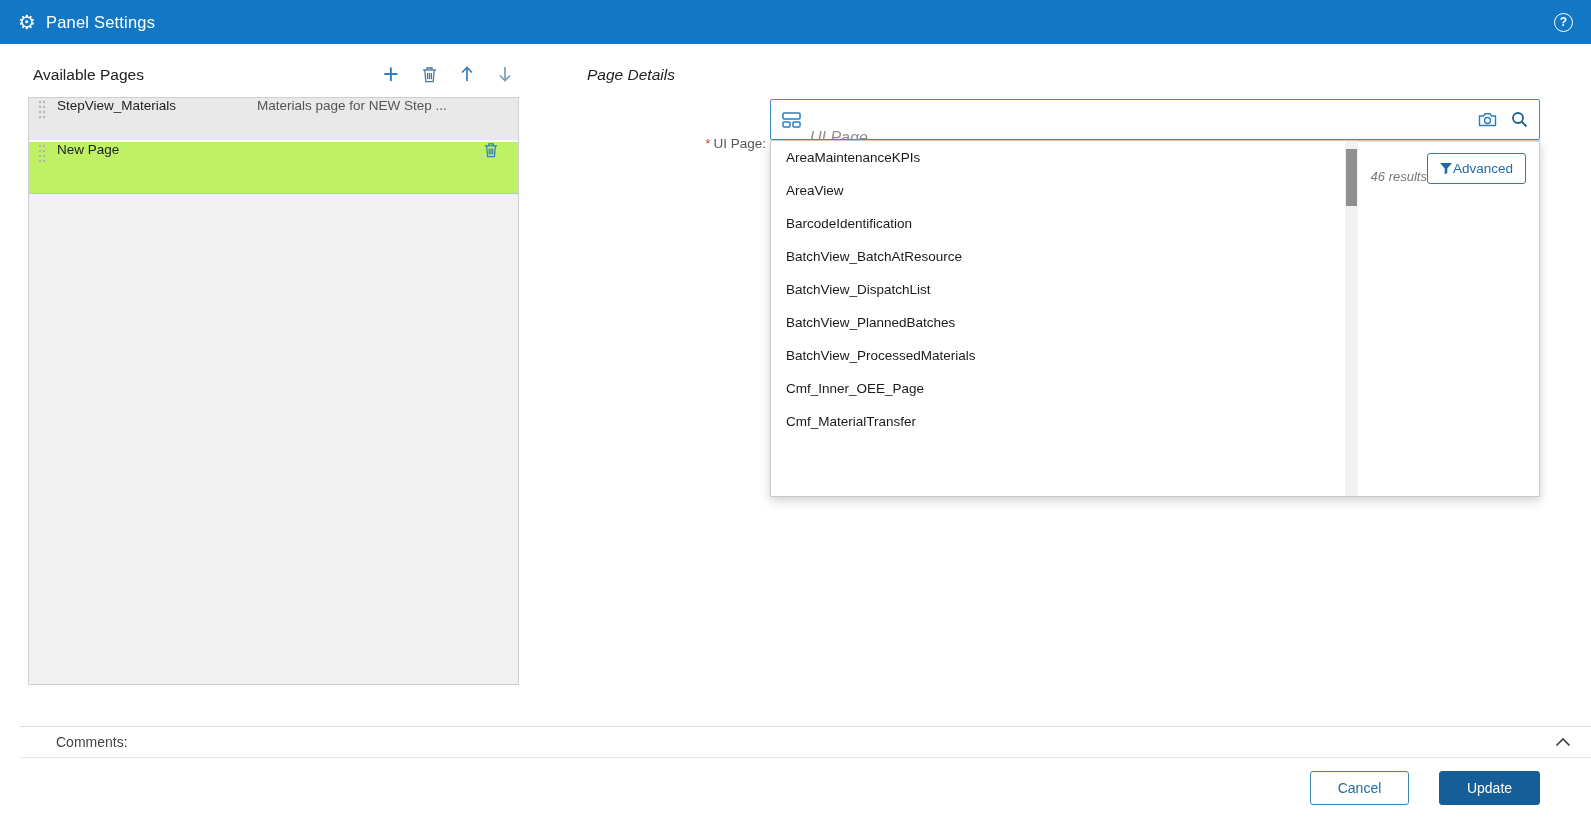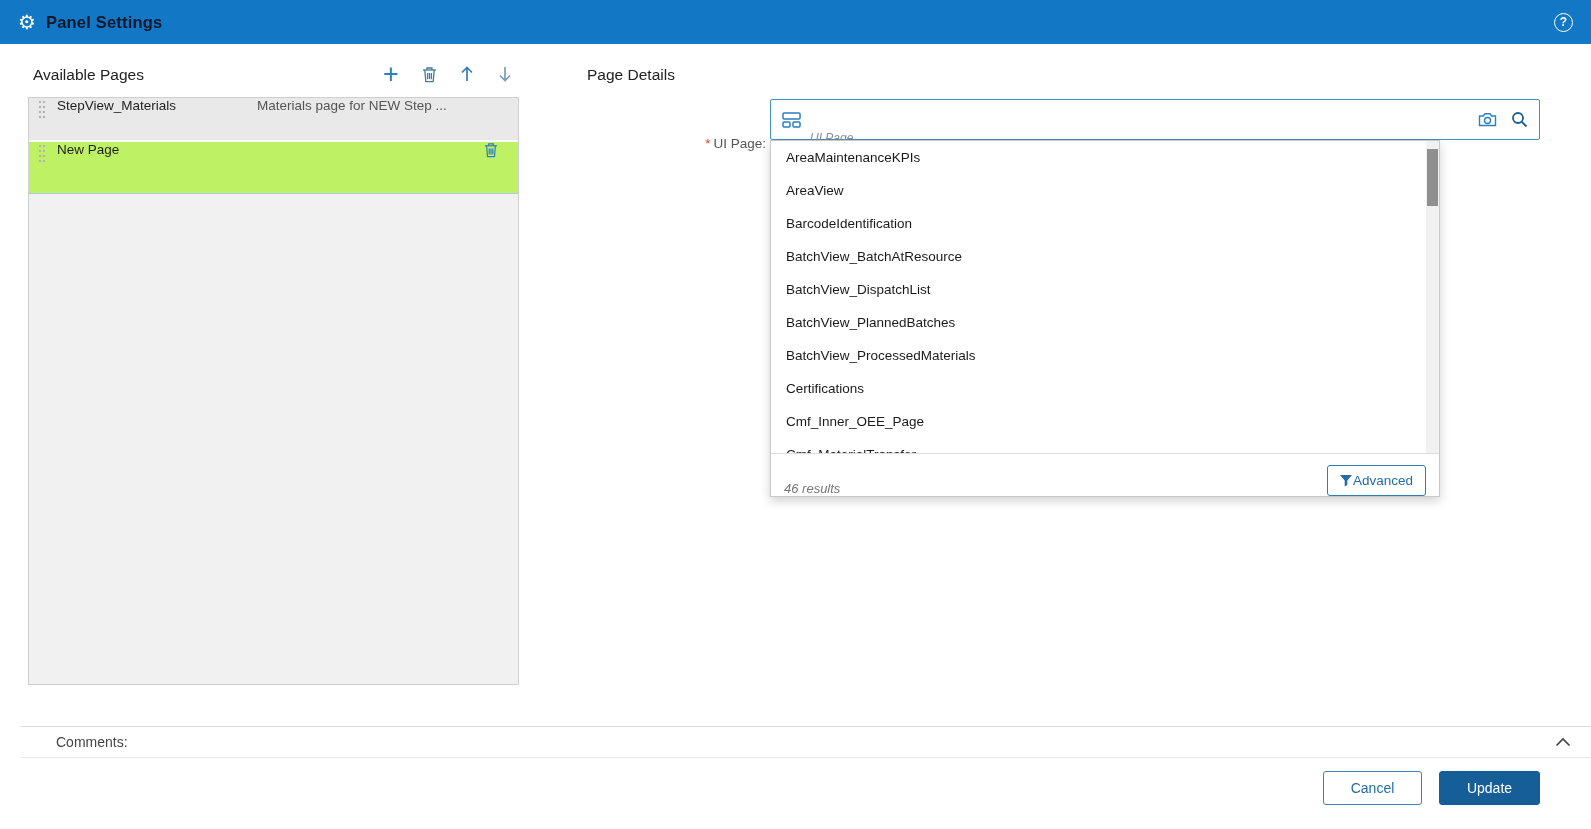--- a/index.html
+++ b/index.html
@@ -11,7 +11,7 @@
   .topbar { position:absolute; top:0; left:0; right:0; height:44px; background:#1277c4;
             display:flex; align-items:center; padding:0 18px; }
   .topbar .gear { color:#fff; font-size:20px; line-height:1; margin-right:10px; }
-  .topbar .title { color:#0f172a; font-size:16.5px; font-weight:700; letter-spacing:.2px; }
+  .topbar .title { color:#ffffff; font-size:16.5px; font-weight:400; letter-spacing:.2px; }
   .help-circle { margin-left:auto; width:19px; height:19px; border:1.6px solid #fff; border-radius:50%;
                  color:#fff; font-size:12px; font-weight:700; display:flex; align-items:center;
                  justify-content:center; cursor:pointer; }

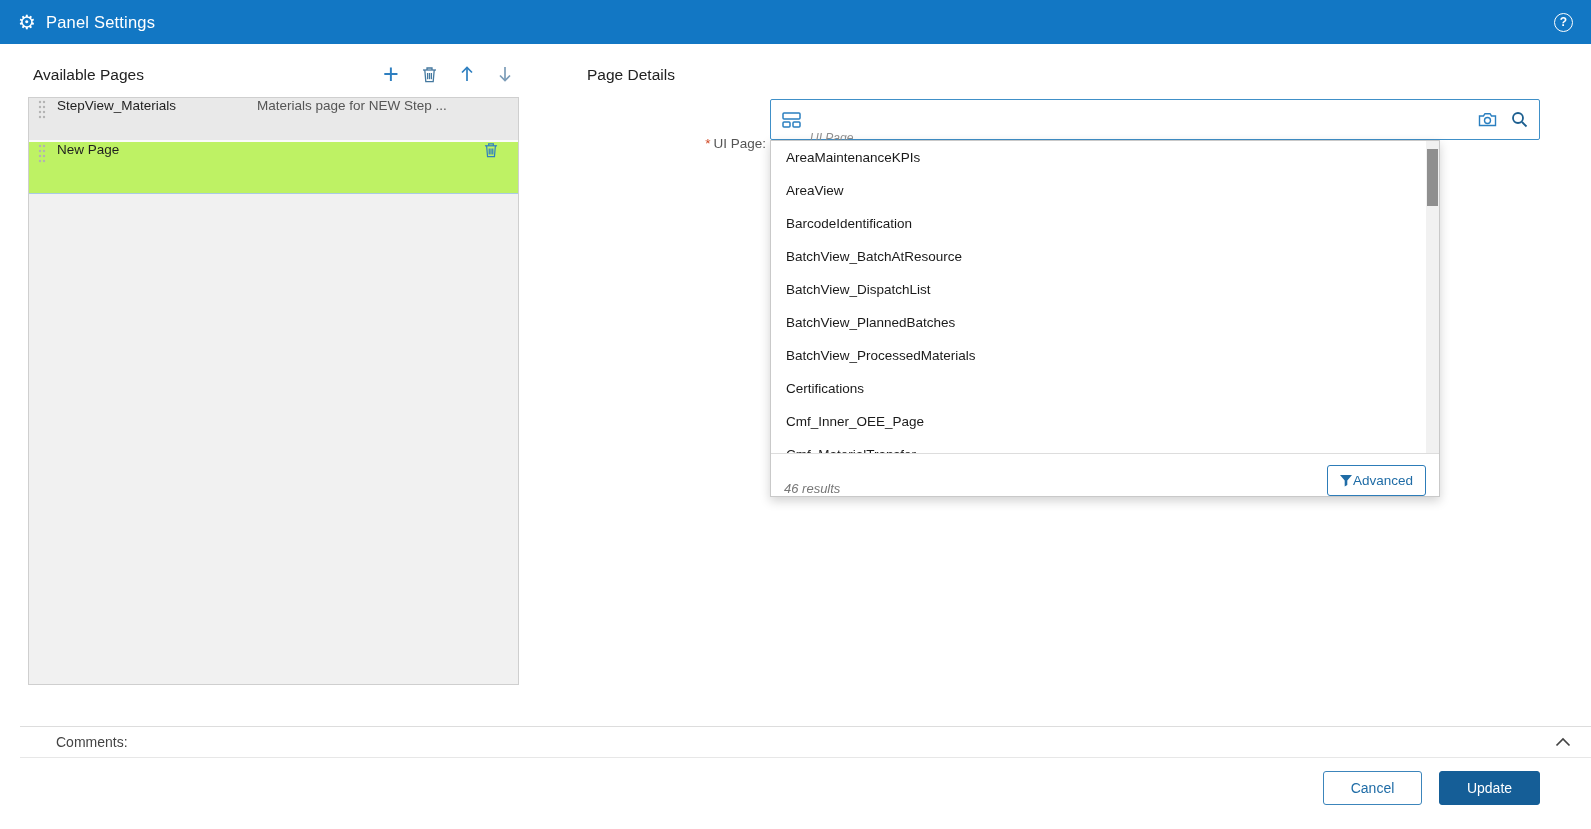--- a/index.html
+++ b/index.html
@@ -36,7 +36,7 @@
   .row-trash { color:#2e7fc0; flex:none; margin-right:8px; cursor:pointer; }
 
   
-  .details-title { position:absolute; left:587px; top:66px; font-size:15.5px; color:#222; }
+  .details-title { position:absolute; left:587px; top:66px; font-size:15.5px; color:#222;font-style:italic; }
   .field-label { position:absolute; left:600px; top:112px; width:166px; text-align:right;
                  font-size:13.5px; color:#555;margin-top:24px; }
   .req { color:#cf4520; margin-right:3px; }

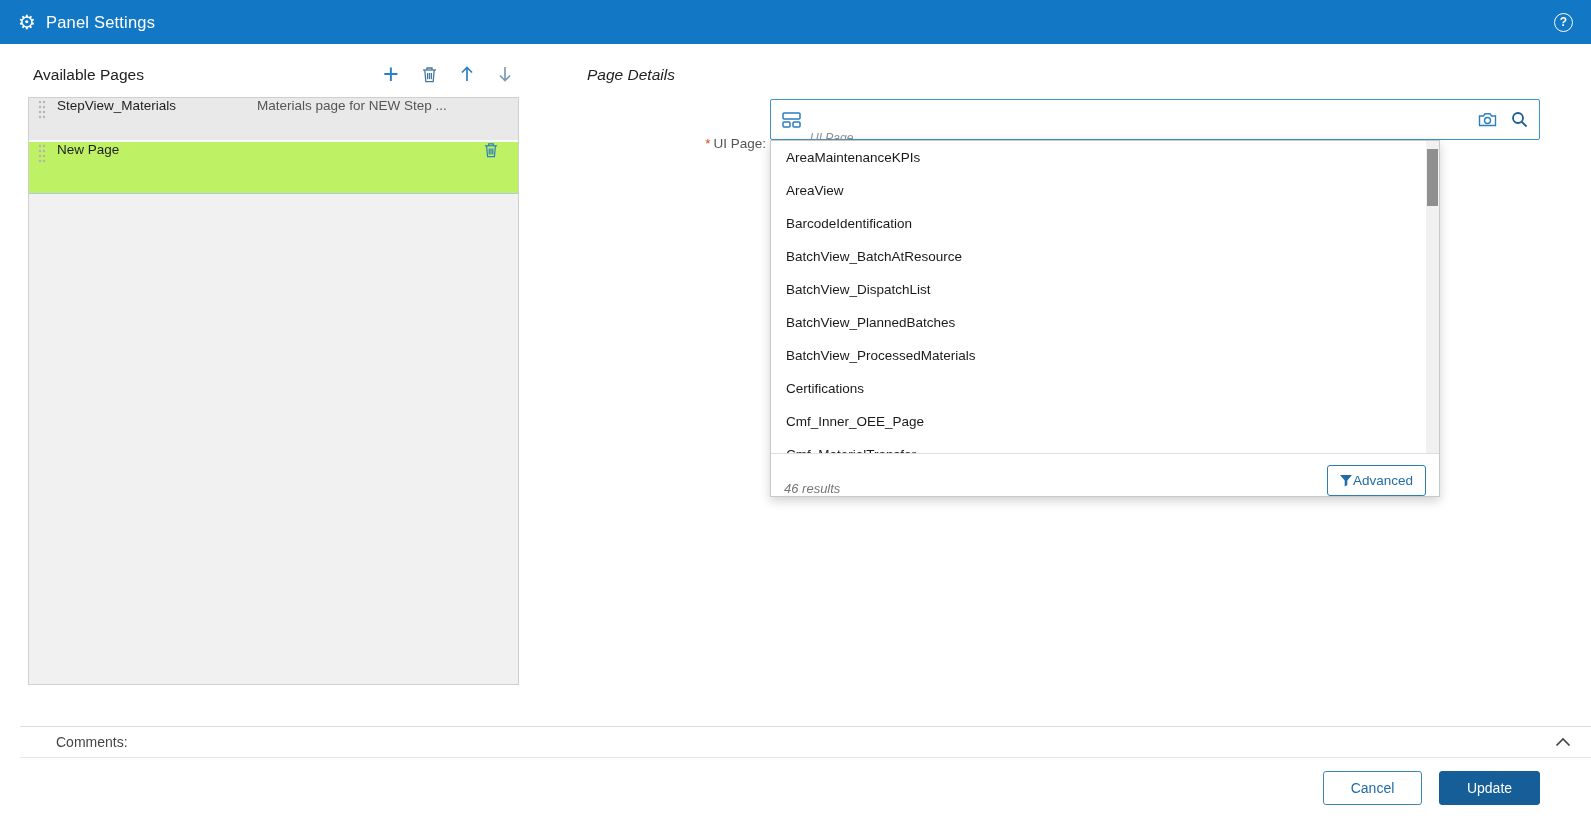--- a/index.html
+++ b/index.html
@@ -45,7 +45,7 @@
                    border:1px solid #4090c8; border-radius:2px; background:#fff;
                    display:flex; align-items:center; padding:0 11px; }
   .ui-page-input .layout-icon { color:#2a7fc0; flex:none; margin-right:9px; display:flex; }
-  .ui-page-input input { flex:1; border:none; outline:none; font-size:12px; color:#333;
+  .ui-page-input input { flex:1; border:none; outline:none; font-size:16px; color:#333;
                          font-family:inherit; background:transparent;margin-top:36px; }
   .ui-page-input input::placeholder { font-style:italic; color:#8f8f8f; }
   .cam-icon { color:#2a7fc0; flex:none; margin:0 14px 0 6px; display:flex; cursor:pointer; }

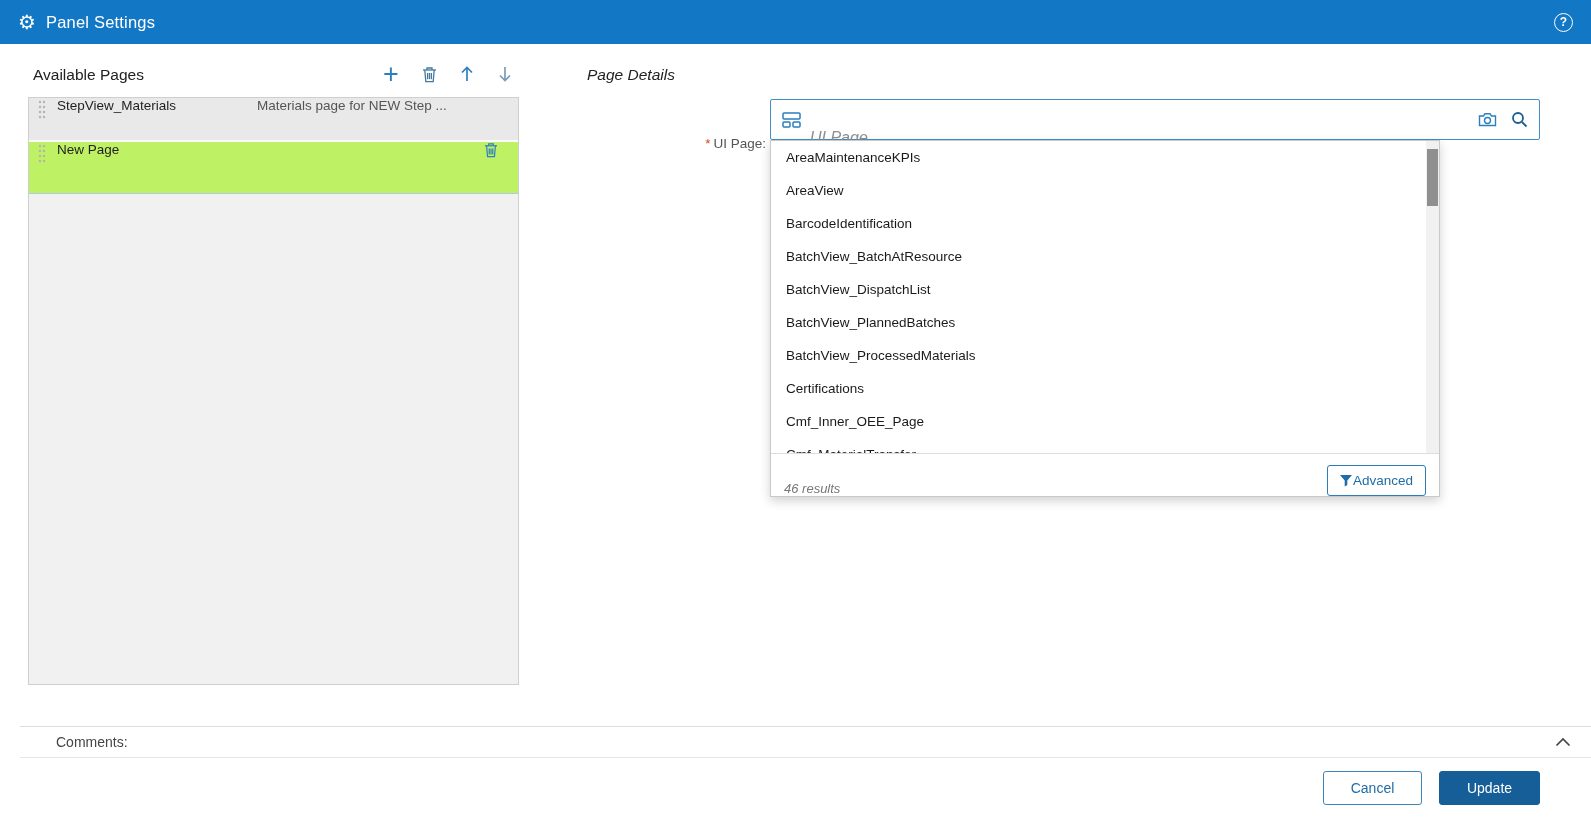--- a/index.html
+++ b/index.html
@@ -52,9 +52,9 @@
   .search-icon { color:#1b5e8f; flex:none; display:flex; cursor:pointer; }
 
   
-  .dropdown { position:absolute; left:770px; top:140px; width:670px; height:357px; background:#fff;
+  .dropdown { position:absolute; left:770px; top:140px; width:770px; height:357px; background:#fff;
               border:1px solid #c9c9c9; box-shadow:0 4px 10px rgba(0,0,0,.18);
-              display:flex; flex-direction:column; }
+              display:flex; flex-direction:row; }
   .dd-items { position:relative; flex:1; overflow:hidden; }
   .dd-item { height:33px; line-height:33px; padding-left:15px; font-size:13.5px; color:#1a1a1a;
              white-space:nowrap; cursor:pointer; }

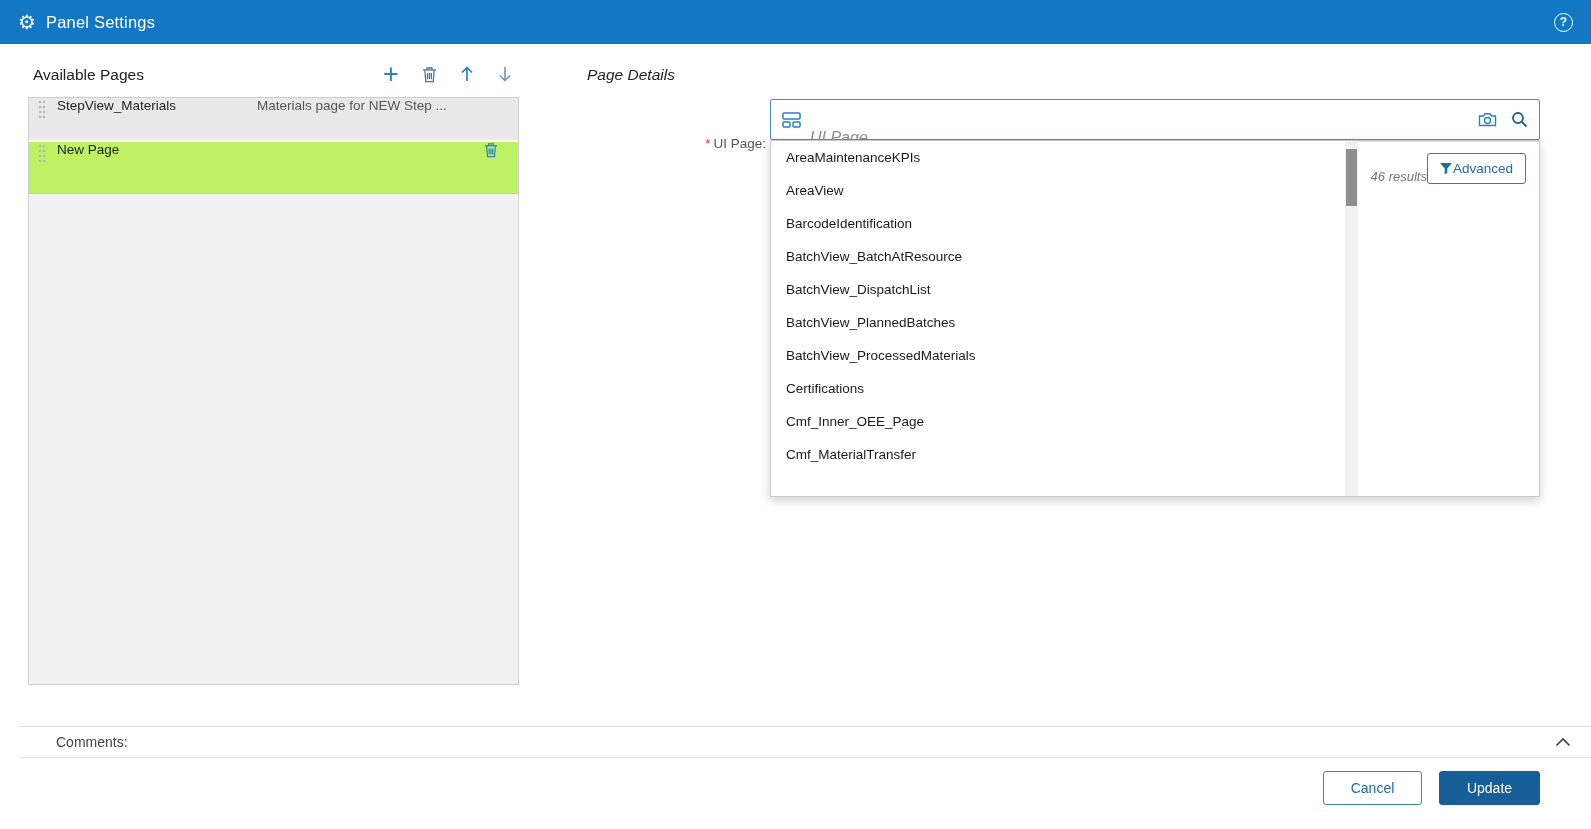--- a/index.html
+++ b/index.html
@@ -205,7 +205,6 @@
       <div class="dd-item">BatchView_DispatchList</div>
       <div class="dd-item">BatchView_PlannedBatches</div>
       <div class="dd-item">BatchView_ProcessedMaterials</div>
-      <div class="dd-item">Certifications</div>
       <div class="dd-item">Cmf_Inner_OEE_Page</div>
       <div class="dd-item">Cmf_MaterialTransfer</div>
       <div class="dd-scrolltrack">

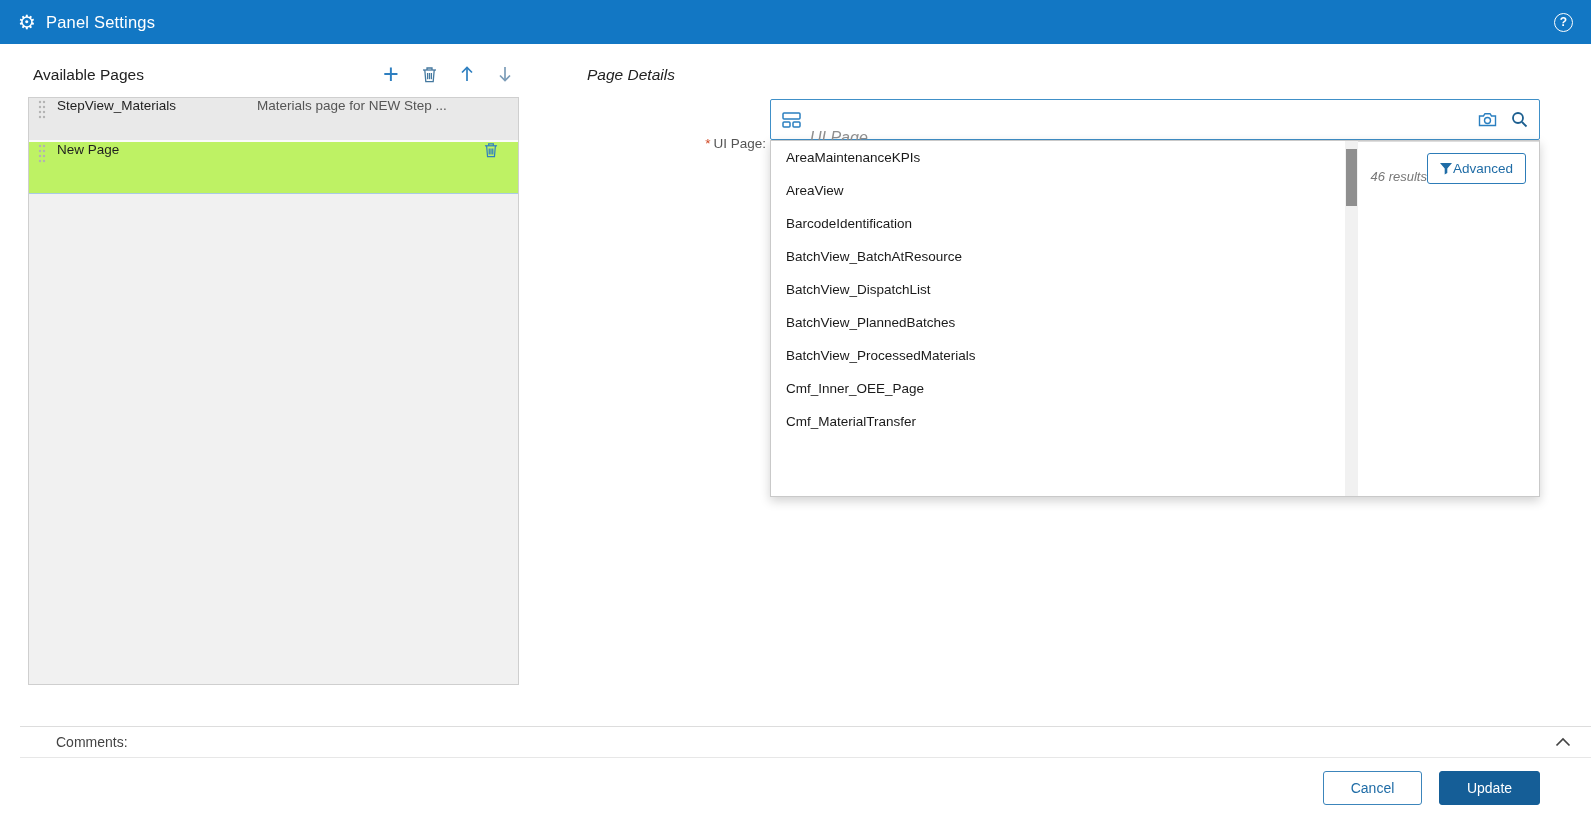--- a/index.html
+++ b/index.html
@@ -73,7 +73,7 @@
   .comments-label { font-size:14px; color:#444; }
   .collapse-chevron { margin-left:auto; color:#444; cursor:pointer; display:flex; }
 
-  .footer-buttons { position:absolute; top:771px; right:51px; display:flex; gap:17px; }
+  .footer-buttons { position:absolute; top:771px; right:51px; display:flex; gap:30px; }
   .btn { height:34px; border-radius:3px; font-size:14px; font-family:inherit; cursor:pointer;
          display:flex; align-items:center; justify-content:center; }
   .btn-cancel { width:99px; background:#fff; border:1px solid #3c85bb; color:#1f6ca6; }

